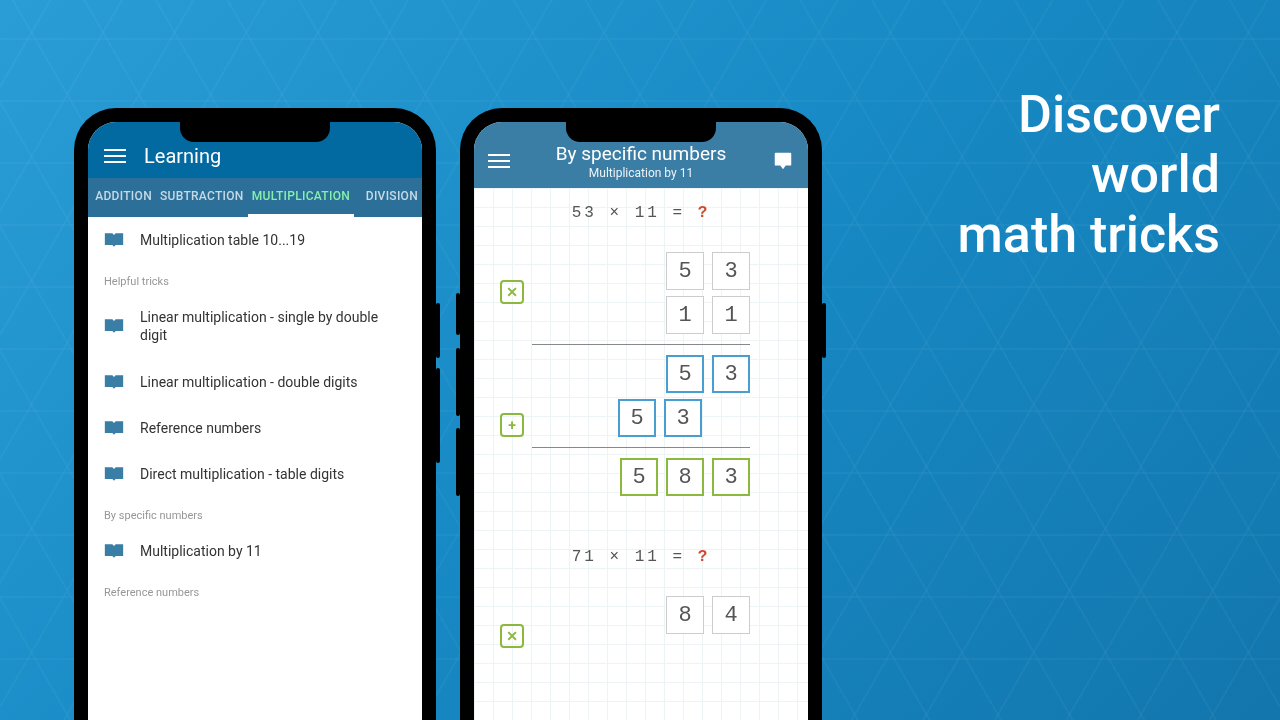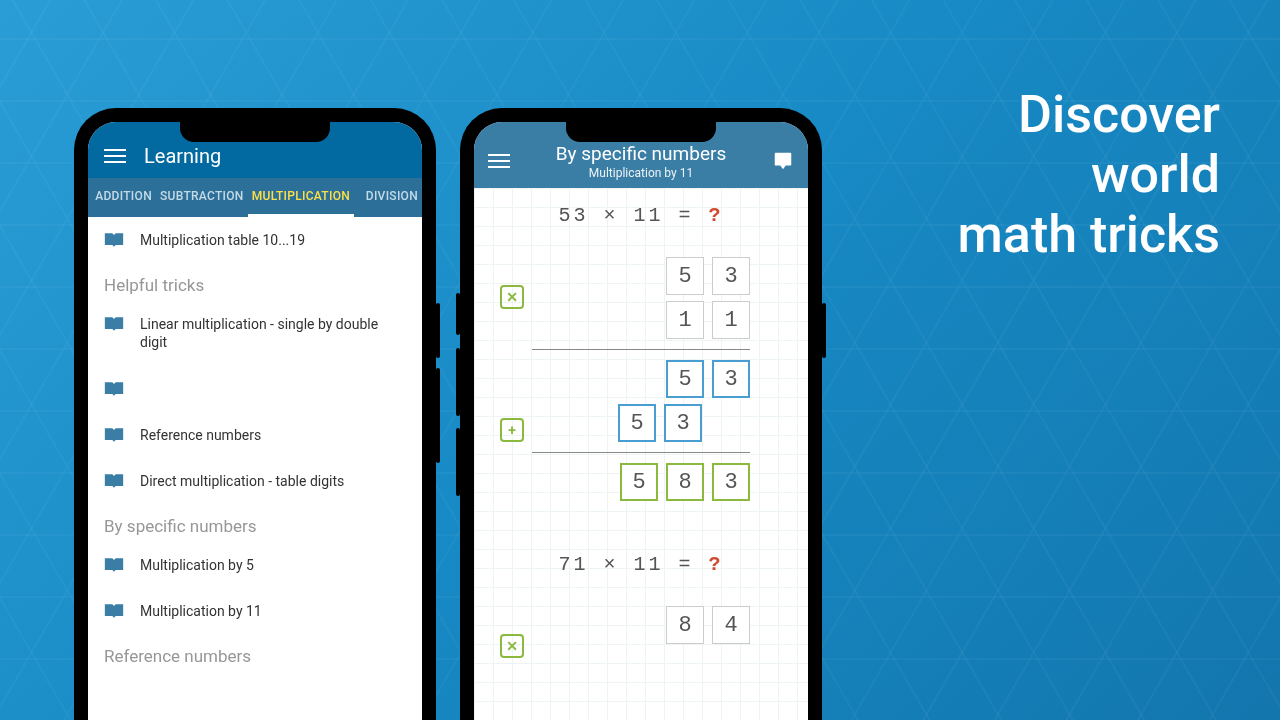--- a/index.html
+++ b/index.html
@@ -25,7 +25,7 @@
 .appbar-title{font-size:20px;font-weight:400}
 .tabs{background:#2c6f98;display:flex;color:#c5dae6;font-size:12px;font-weight:500;letter-spacing:0.3px}
 .tab{flex:1;padding:11px 4px;text-align:right;cursor:pointer;border-bottom:3px solid transparent}
-.tab.active{color:#fde047;border-bottom-color:#fff}
+.tab.active{color:#86efac;border-bottom-color:#fff}
 .list{background:#fff;overflow-y:auto;height:calc(100% - 108px)}
 .list-item{display:flex;gap:16px;padding:14px 16px}
 .book-icon{width:20px;height:18px;flex-shrink:0}

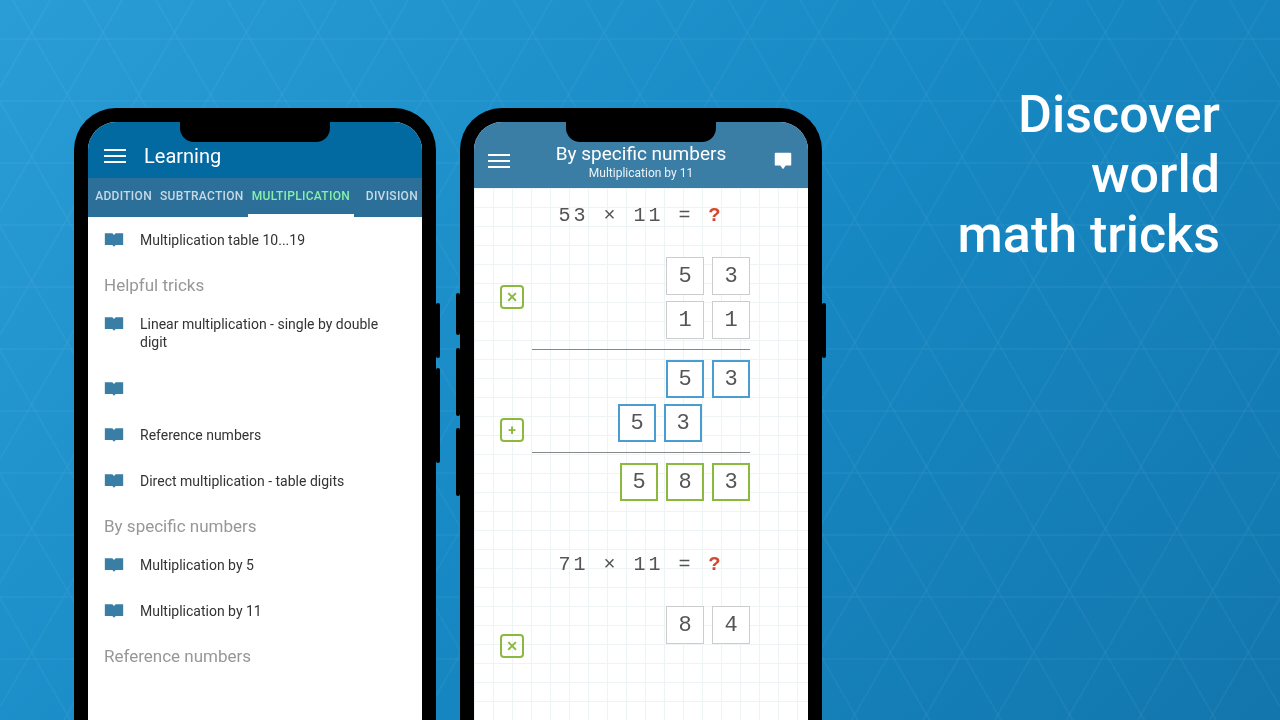--- a/index.html
+++ b/index.html
@@ -37,7 +37,7 @@
 .appbar2-sub{font-size:12px;opacity:0.9;margin-top:1px}
 .chat-icon{width:22px;height:22px}
 .worksheet{background:#fff;height:calc(100% - 68px);padding:0 18px;position:relative;background-image:linear-gradient(#eef3f5 1px,transparent 1px),linear-gradient(90deg,#eef3f5 1px,transparent 1px);background-size:19px 19px;background-position:0 0}
-.equation{font-family:'Courier New',monospace;font-size:20px;color:#555;text-align:center;padding:16px 0;letter-spacing:3px}
+.equation{font-family:'Courier New',monospace;font-size:16px;color:#555;text-align:center;padding:16px 0;letter-spacing:3px}
 .equation .q{color:#d04a2f;font-weight:bold}
 .calc-area{padding:8px 40px;position:relative}
 .digit-row{display:flex;justify-content:flex-end;gap:8px;margin:6px 0}

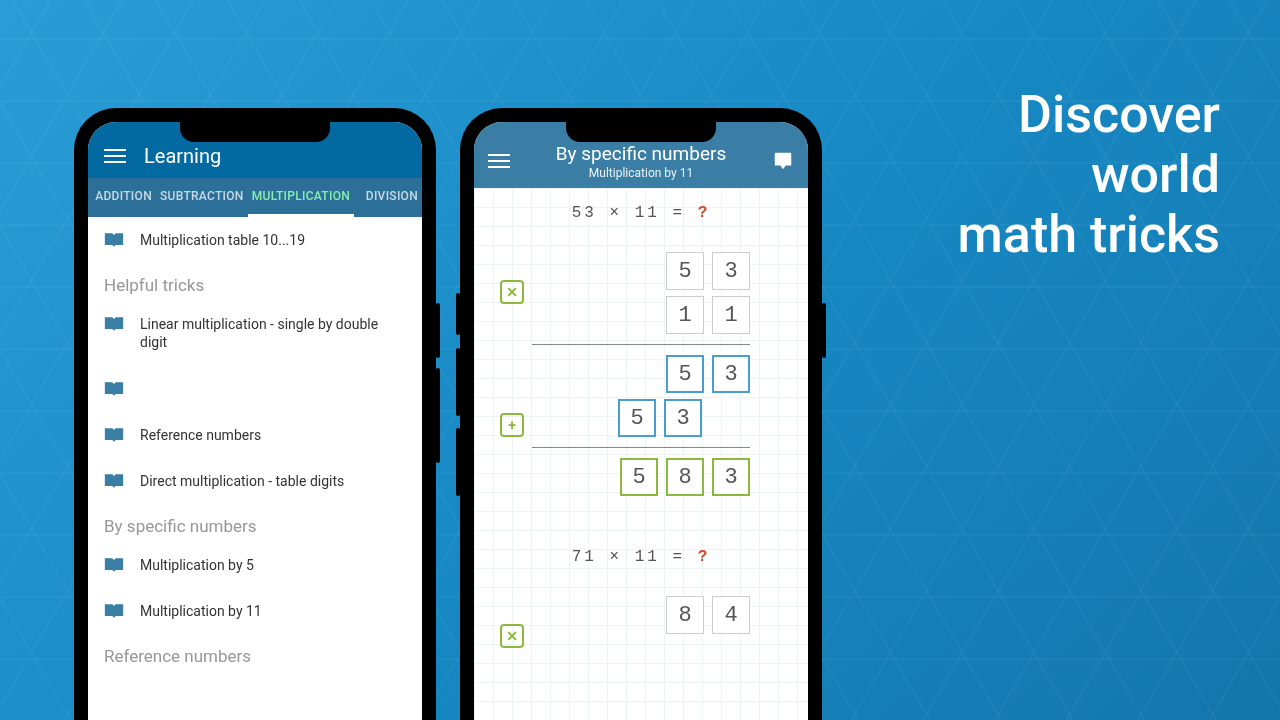--- a/index.html
+++ b/index.html
@@ -27,7 +27,7 @@
 .tab{flex:1;padding:11px 4px;text-align:right;cursor:pointer;border-bottom:3px solid transparent}
 .tab.active{color:#86efac;border-bottom-color:#fff}
 .list{background:#fff;overflow-y:auto;height:calc(100% - 108px)}
-.list-item{display:flex;gap:16px;padding:14px 16px}
+.list-item{display:flex;align-items:center;gap:16px;padding:14px 16px}
 .book-icon{width:20px;height:18px;flex-shrink:0}
 .item-text{font-size:14px;color:#333;line-height:1.3}
 .section-header{padding:12px 16px 6px;font-size:17px;color:#979797}

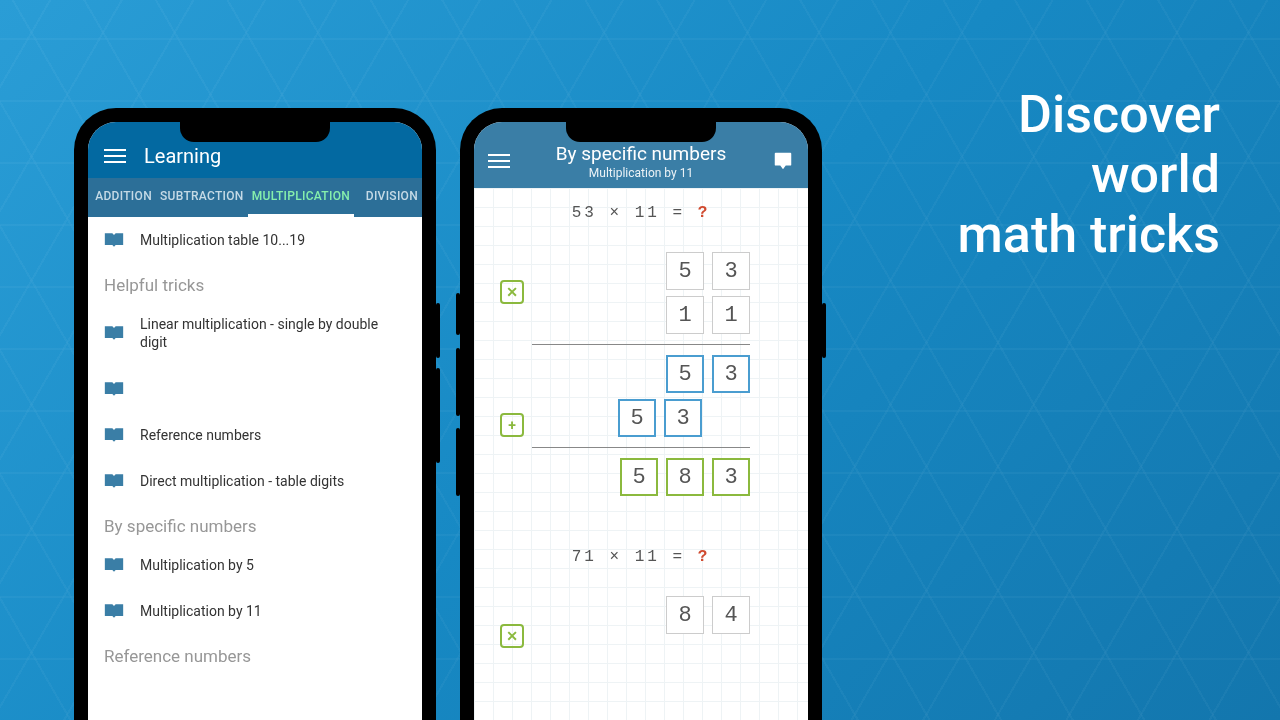--- a/index.html
+++ b/index.html
@@ -30,7 +30,7 @@
 .list-item{display:flex;align-items:center;gap:16px;padding:14px 16px}
 .book-icon{width:20px;height:18px;flex-shrink:0}
 .item-text{font-size:14px;color:#333;line-height:1.3}
-.section-header{padding:12px 16px 6px;font-size:17px;color:#979797}
+.section-header{padding:12px 16px 6px;font-size:11px;color:#979797}
 .appbar2{background:#3a7ea6;color:#fff;padding:20px 14px 8px;display:flex;align-items:center;gap:14px}
 .appbar2-center{flex:1;text-align:center}
 .appbar2-title{font-size:19px;font-weight:400}

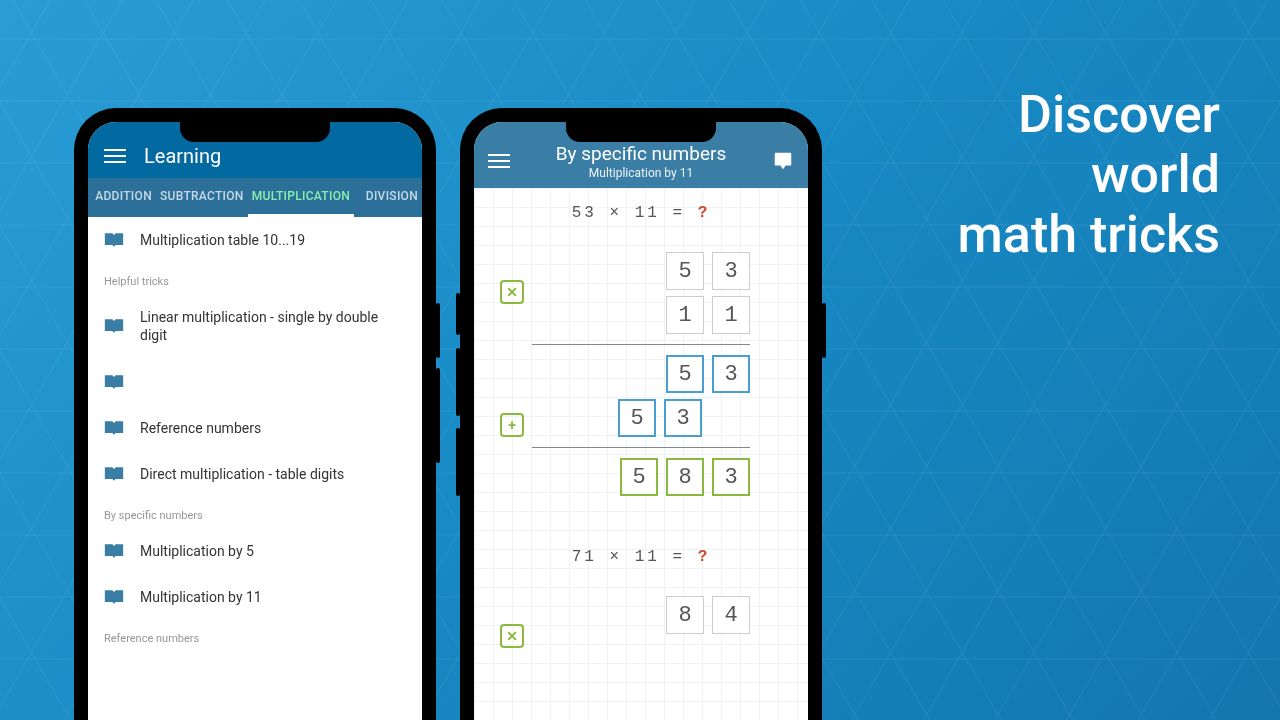--- a/index.html
+++ b/index.html
@@ -100,6 +100,7 @@
             <svg class="book-icon" viewBox="0 0 24 20" fill="#3a7ea6">
               <path d="M1 2 L10 2 L12 4 L12 18 L10 16 L1 16 Z M23 2 L14 2 L12 4 L12 18 L14 16 L23 16 Z"></path>
             </svg>
+            <div class="item-text">Linear multiplication - double digits</div>
           </div>
         <div class="list-item">
             <svg class="book-icon" viewBox="0 0 24 20" fill="#3a7ea6">

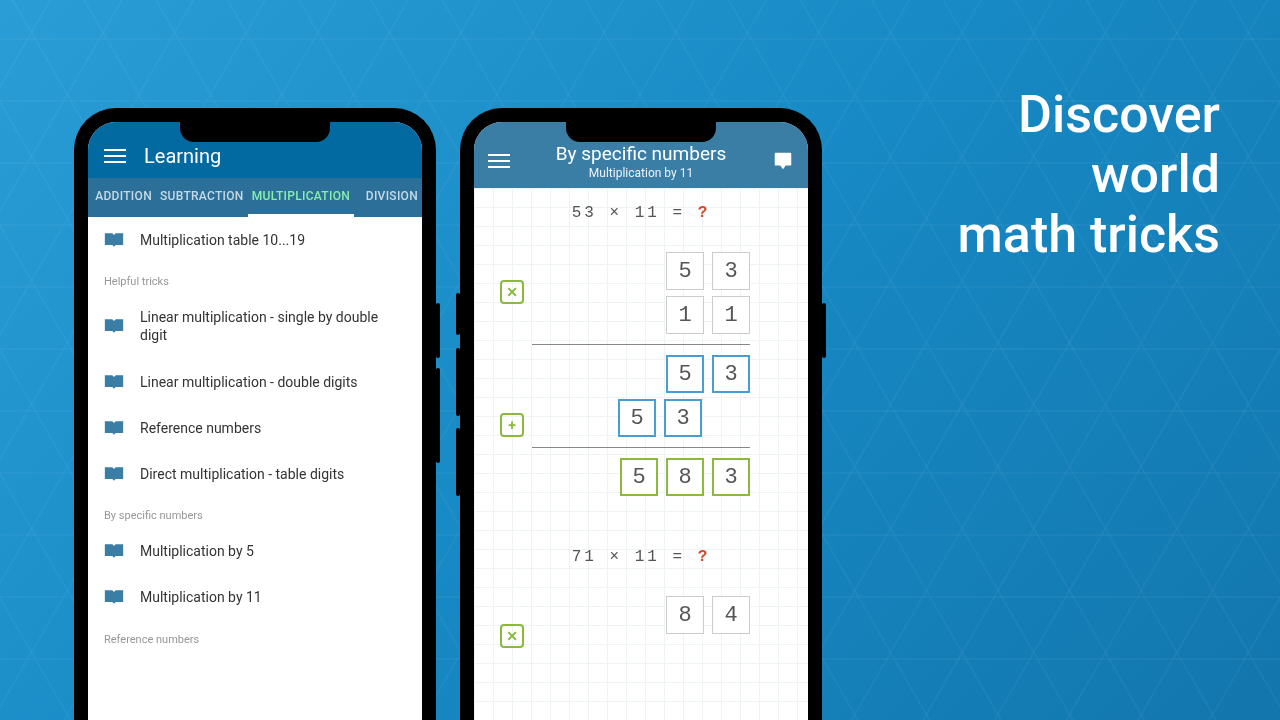--- a/index.html
+++ b/index.html
@@ -119,12 +119,6 @@
             <svg class="book-icon" viewBox="0 0 24 20" fill="#3a7ea6">
               <path d="M1 2 L10 2 L12 4 L12 18 L10 16 L1 16 Z M23 2 L14 2 L12 4 L12 18 L14 16 L23 16 Z"></path>
             </svg>
-            <div class="item-text">Multiplication by 5</div>
-          </div>
-        <div class="list-item">
-            <svg class="book-icon" viewBox="0 0 24 20" fill="#3a7ea6">
-              <path d="M1 2 L10 2 L12 4 L12 18 L10 16 L1 16 Z M23 2 L14 2 L12 4 L12 18 L14 16 L23 16 Z"></path>
-            </svg>
             <div class="item-text">Multiplication by 11</div>
           </div>
         <div class="section-header">Reference numbers</div>

